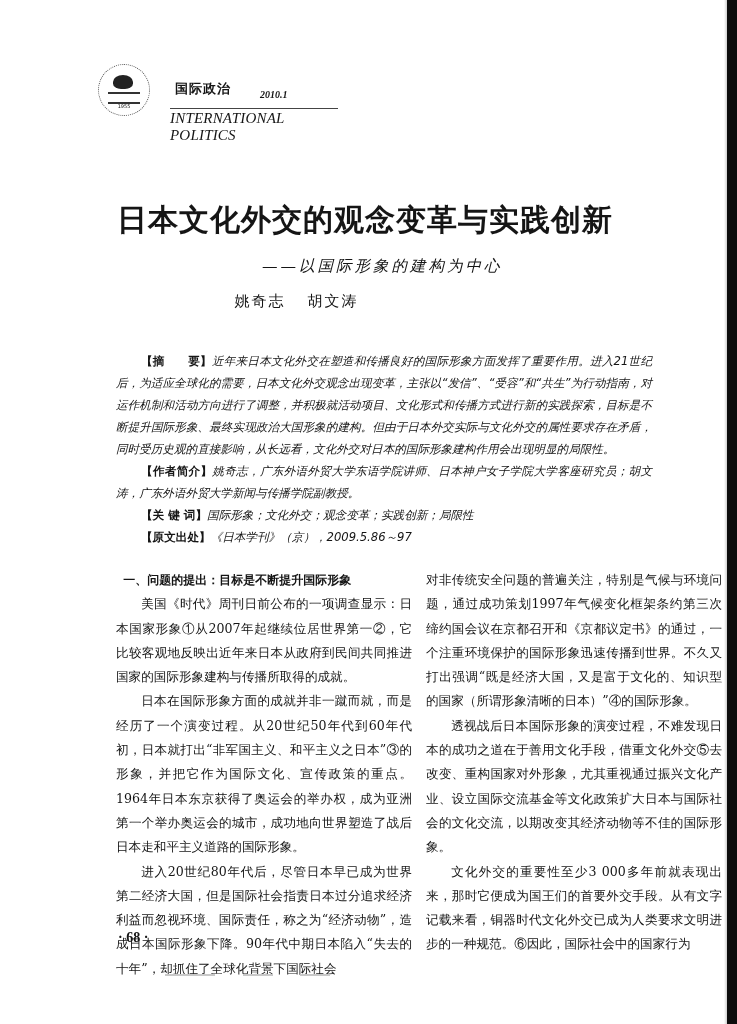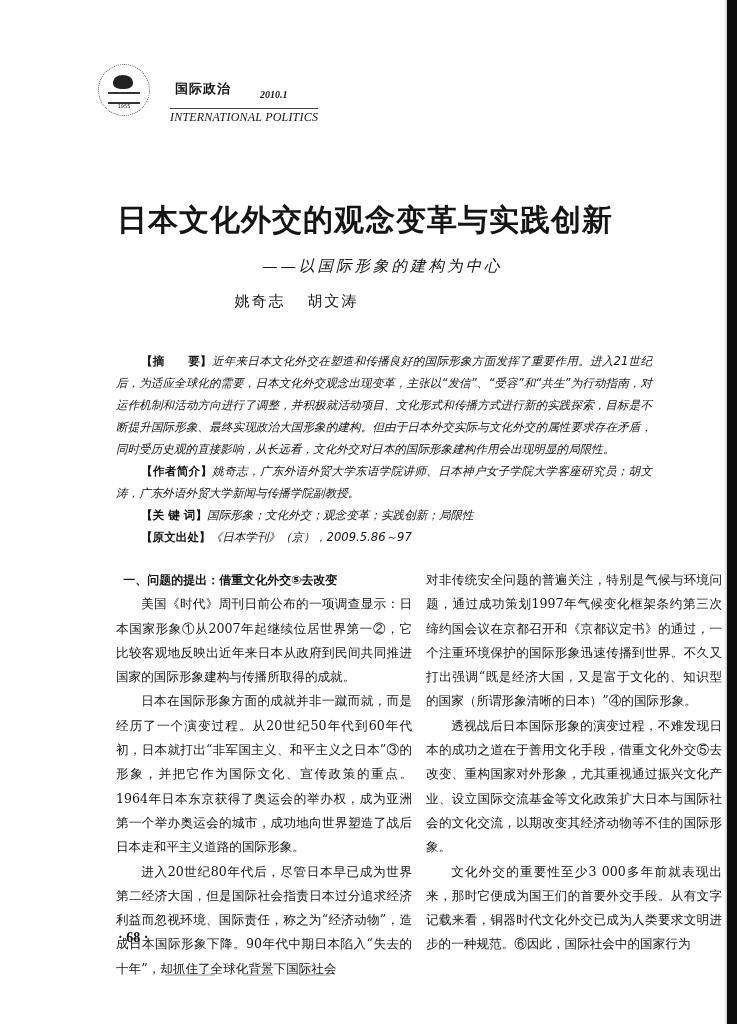--- a/index.html
+++ b/index.html
@@ -44,7 +44,7 @@
   }
   .journal-en {
     position: absolute; left: 72px; top: 44px;
-    font-family: "Liberation Serif", serif; font-style: italic; font-size: 12px; letter-spacing: 0.2px;
+    font-family: "Liberation Serif", serif; font-style: italic; font-size: 15px; letter-spacing: 0.2px;
     border-top: 1px solid #444; padding-top: 1px;
   }
   

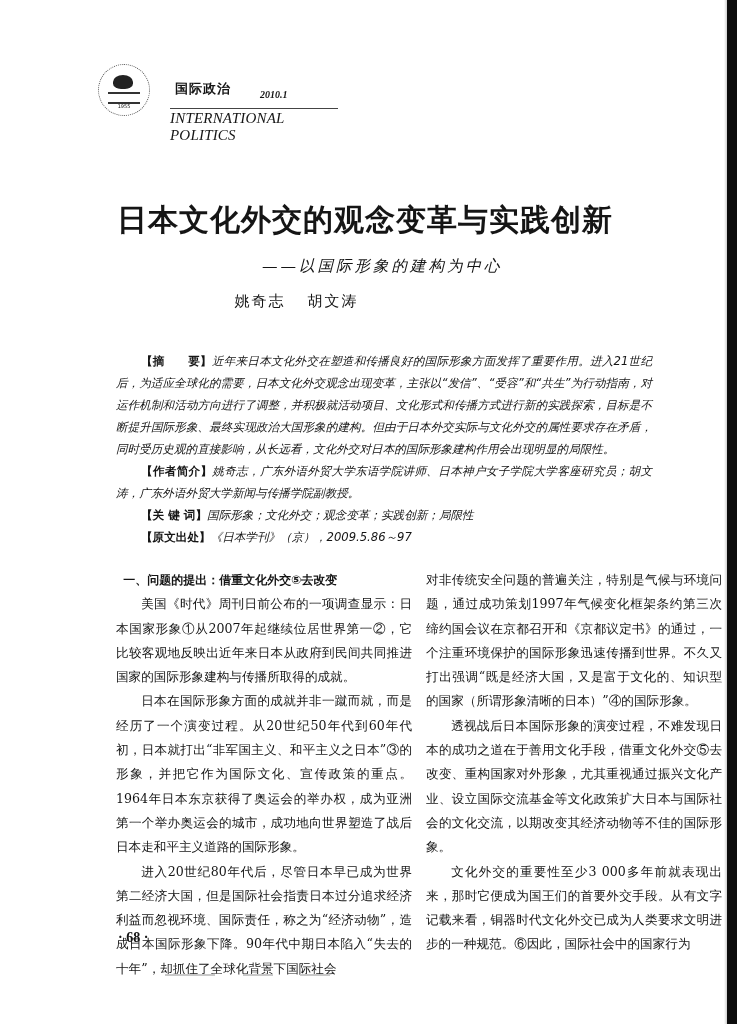--- a/index.html
+++ b/index.html
@@ -132,7 +132,7 @@
 </div>
 
 <div class="col col-left">
-  <p class="section-heading">一、问题的提出：借重文化外交⑤去改变</p>
+  <p class="section-heading">一、问题的提出：目标是不断提升国际形象</p>
   <p>美国《时代》周刊日前公布的一项调查显示：日本国家形象①从2007年起继续位居世界第一②，它比较客观地反映出近年来日本从政府到民间共同推进国家的国际形象建构与传播所取得的成就。</p>
   <p>日本在国际形象方面的成就并非一蹴而就，而是经历了一个演变过程。从20世纪50年代到60年代初，日本就打出“非军国主义、和平主义之日本”③的形象，并把它作为国际文化、宣传政策的重点。1964年日本东京获得了奥运会的举办权，成为亚洲第一个举办奥运会的城市，成功地向世界塑造了战后日本走和平主义道路的国际形象。</p>
   <p>进入20世纪80年代后，尽管日本早已成为世界第二经济大国，但是国际社会指责日本过分追求经济利益而忽视环境、国际责任，称之为“经济动物”，造成日本国际形象下降。90年代中期日本陷入“失去的十年”，却抓住了全球化背景下国际社会</p>

